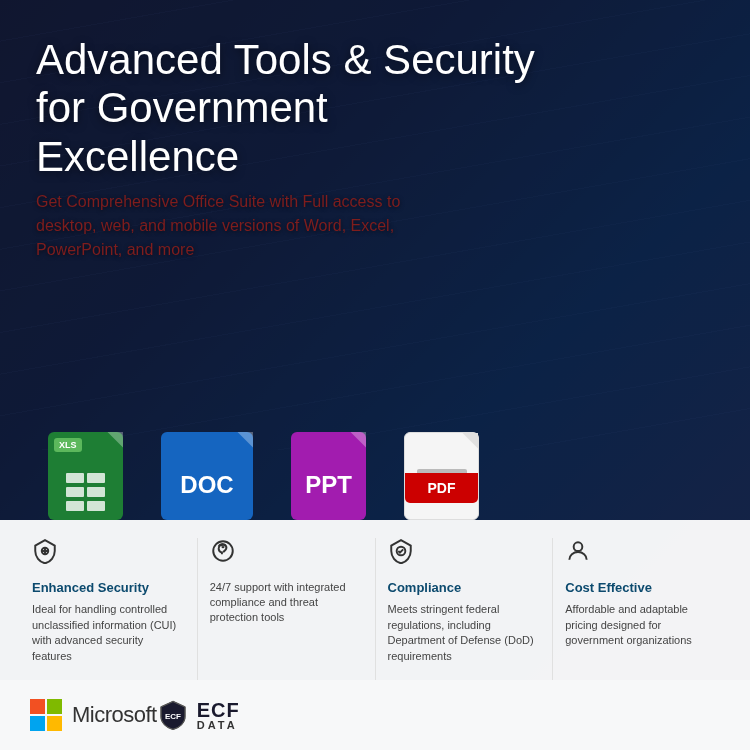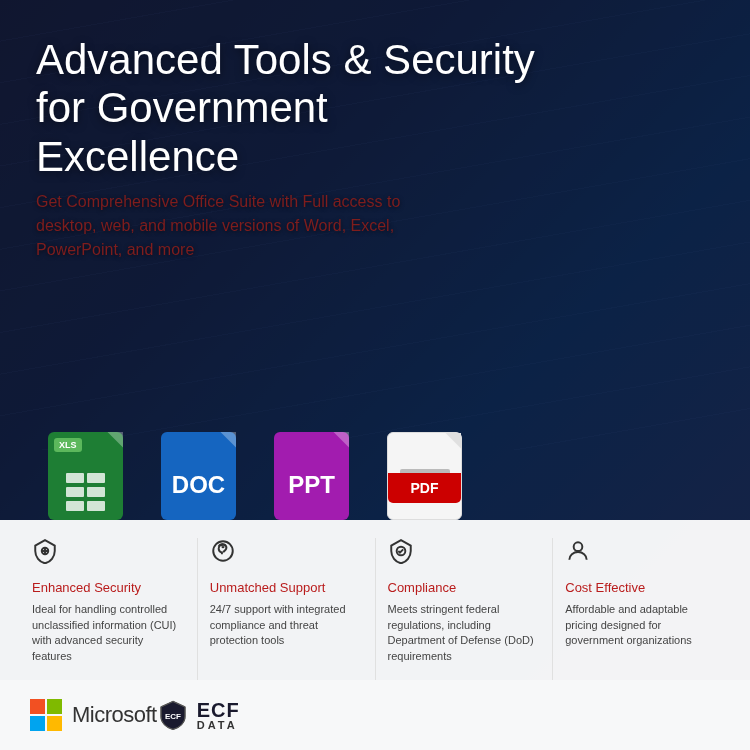--- a/index.html
+++ b/index.html
@@ -292,7 +292,7 @@
       </div>
 
       <div class="doc-icon">
-        <div class="file-icon file-icon-doc" style="width:75px;height:88px;border-radius:6px;position:relative;">
+        <div class="file-icon file-icon-doc" style="width:92px;height:88px;border-radius:6px;position:relative;">
           <div class="file-fold"></div>
           <span style="font-size:24px;font-weight:800;color:white;margin-top:18px;">DOC</span>
         </div>

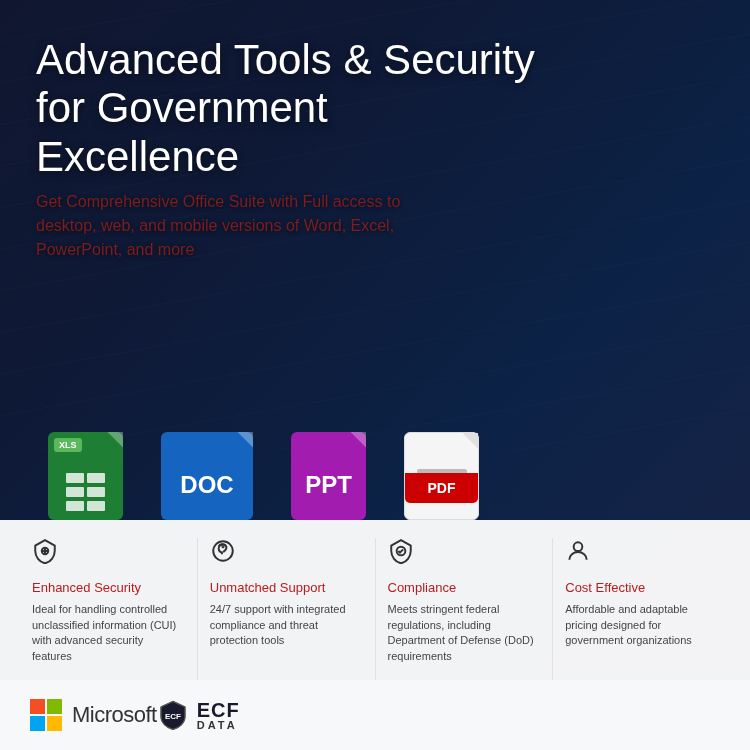--- a/index.html
+++ b/index.html
@@ -151,8 +151,8 @@
 
     .feature-title {
       font-size: 13px;
-      font-weight: 400;
-      color: #b91c1c;
+      font-weight: 700;
+      color: #0c4a6e;
       line-height: 1.3;
     }
 

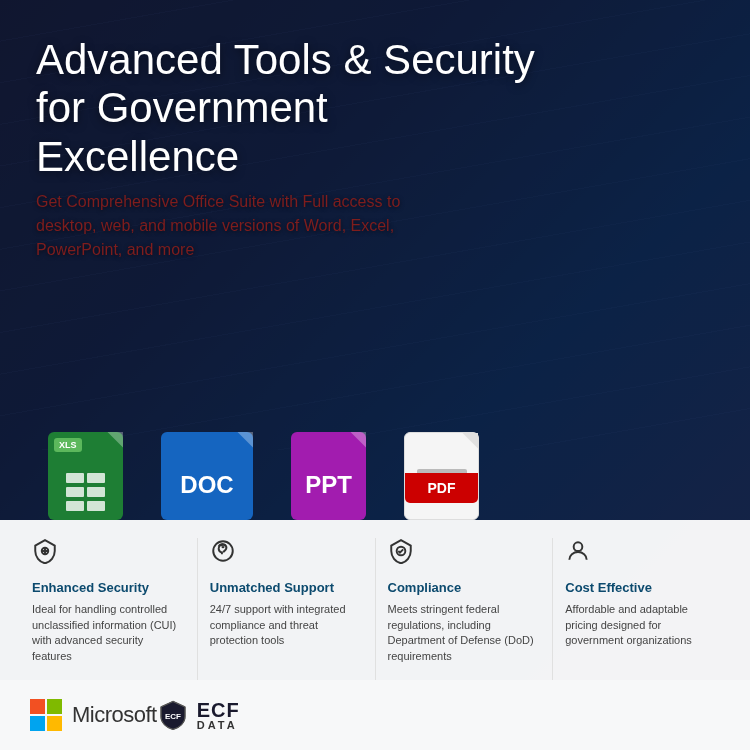--- a/index.html
+++ b/index.html
@@ -346,7 +346,6 @@
           <path d="M10 7c.5-1.5 3.5-1.5 4 0"></path>
         </svg>
       </div>
-      <div class="feature-title">Unmatched Support</div>
       <div class="feature-desc">24/7 support with integrated compliance and threat protection tools</div>
     </div>
 

